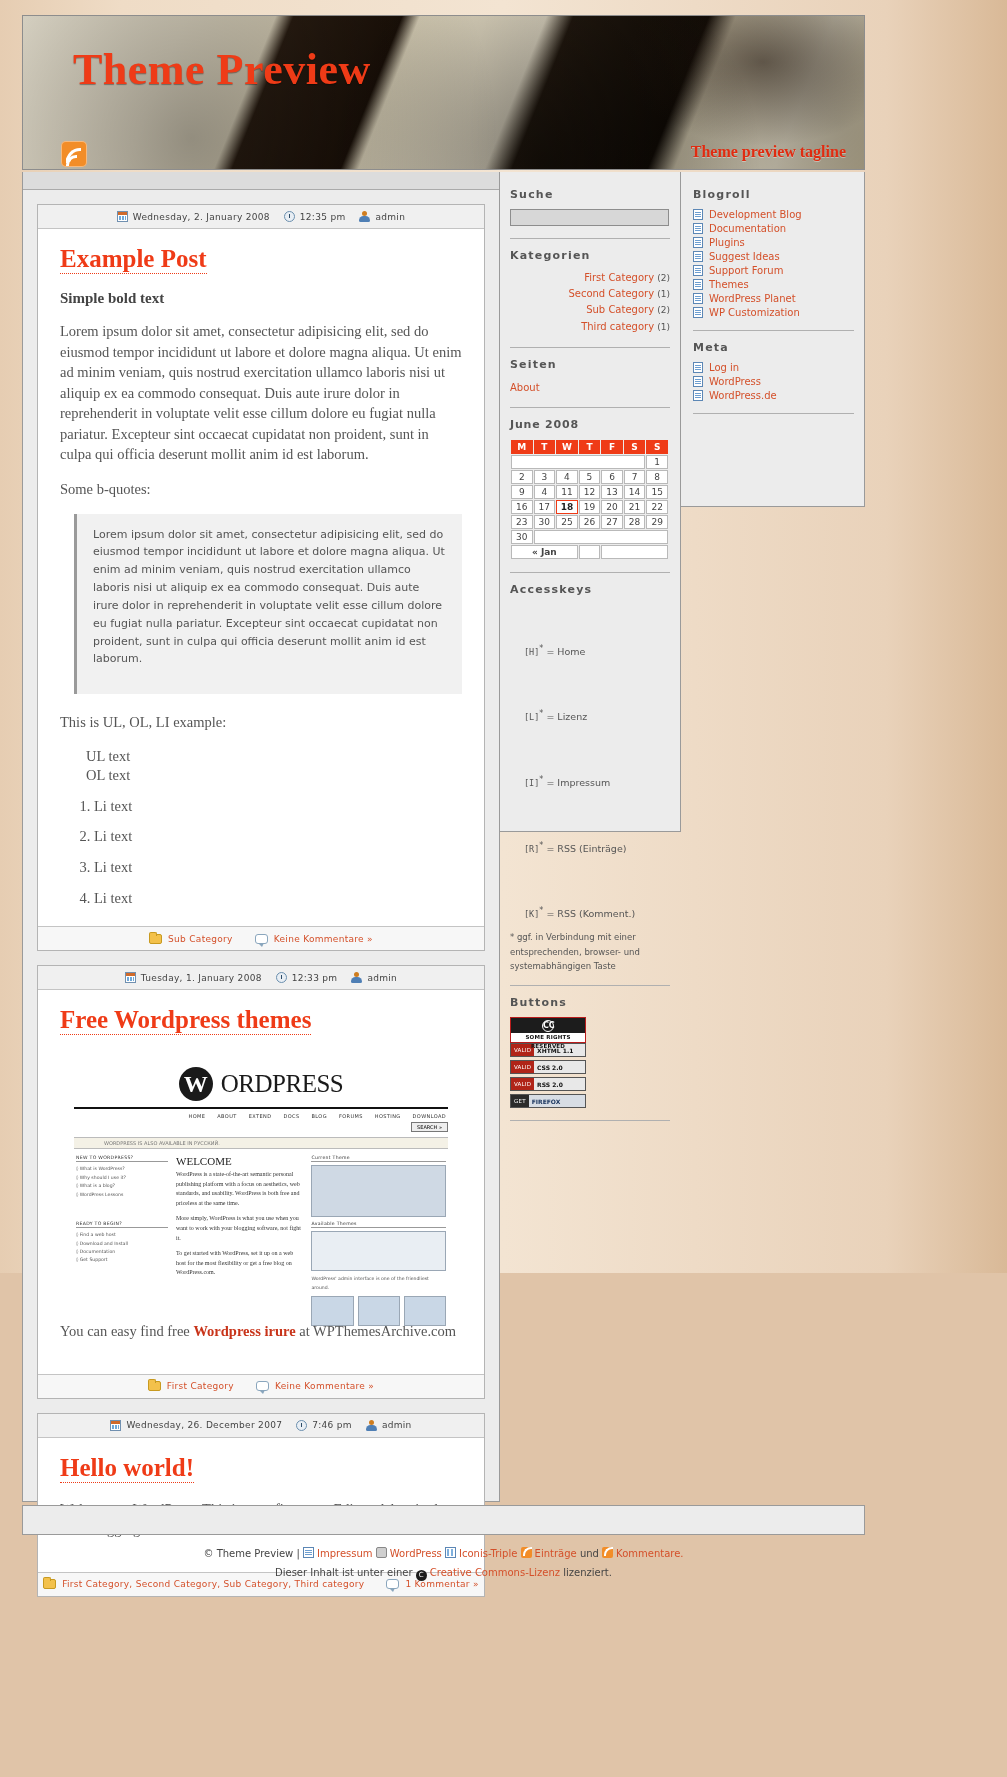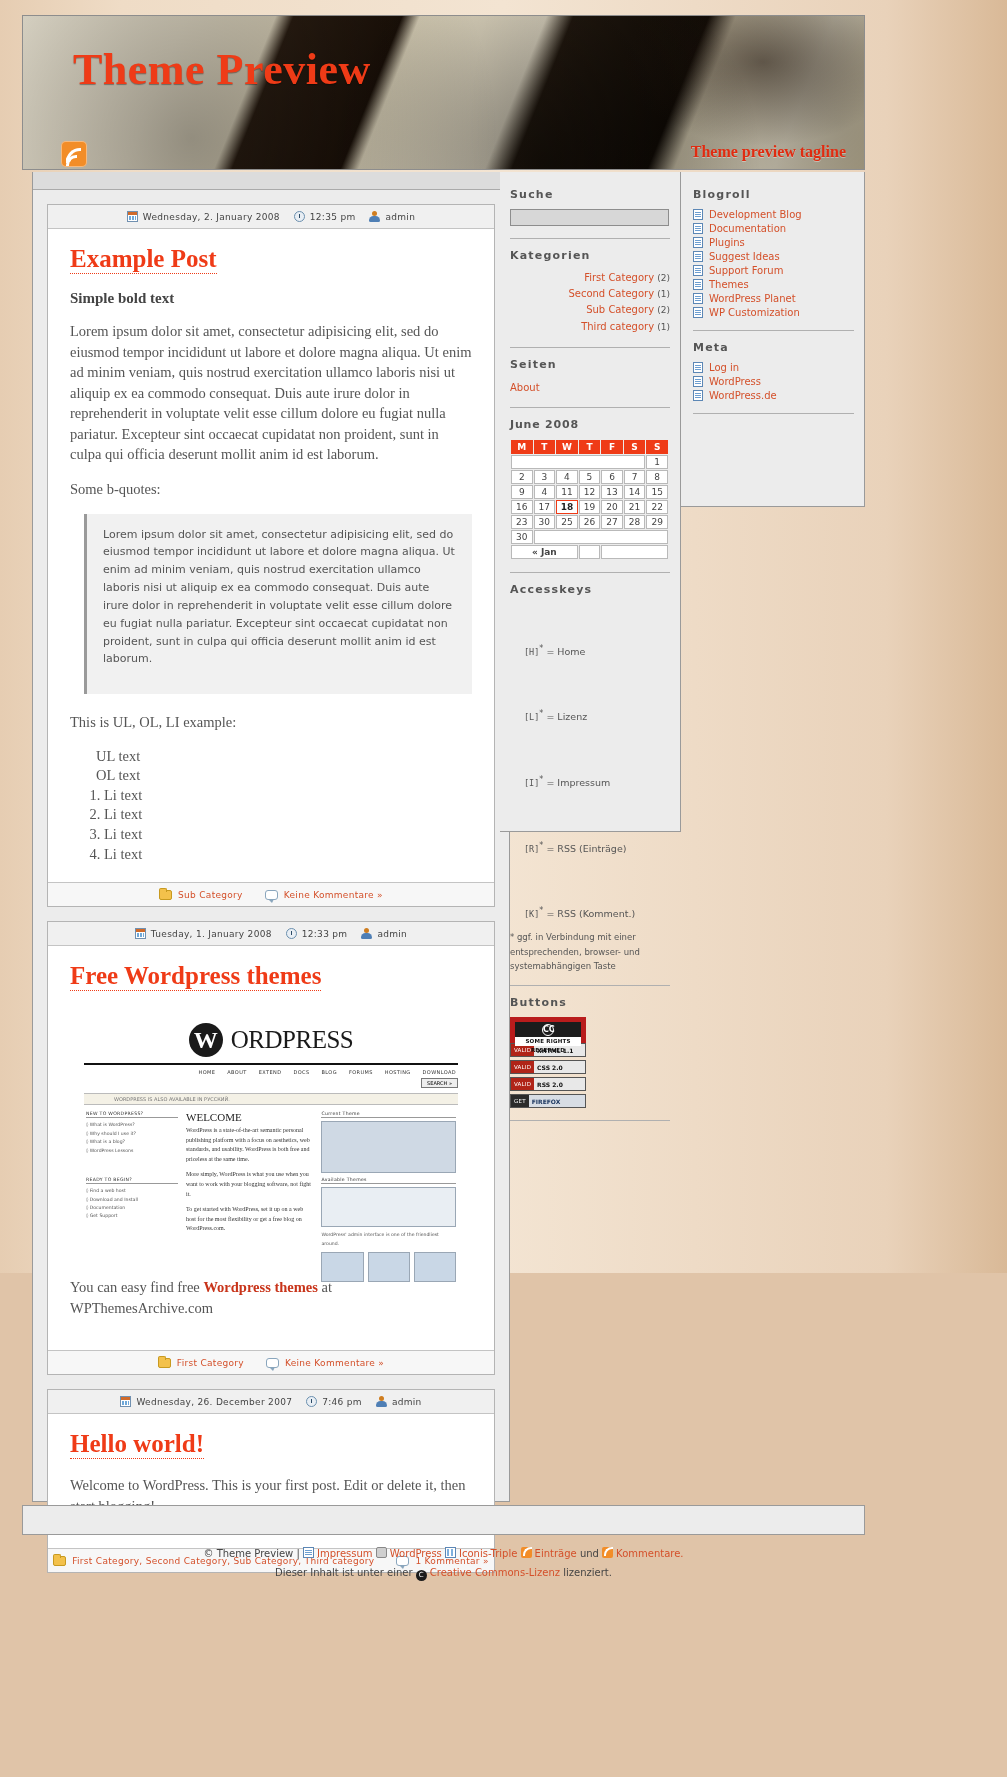--- a/index.html
+++ b/index.html
@@ -45,7 +45,7 @@
 
   
   .content-band { position:absolute; left:22px; top:172px; width:843px; height:1330px; }
-  .col-main { position:absolute; left:10px; top:0; width:478px; height:1330px;
+  .col-main { position:absolute; left:0; top:0; width:478px; height:1330px;
     background:#ececec; border:1px solid #9a9a9a; border-top:none; }
   .col-side { position:absolute; left:478px; top:0; width:181px; height:660px;
     background:#ececec; border:1px solid #9a9a9a; border-top:none; border-left:none;padding:10px 10px 0 10px;}

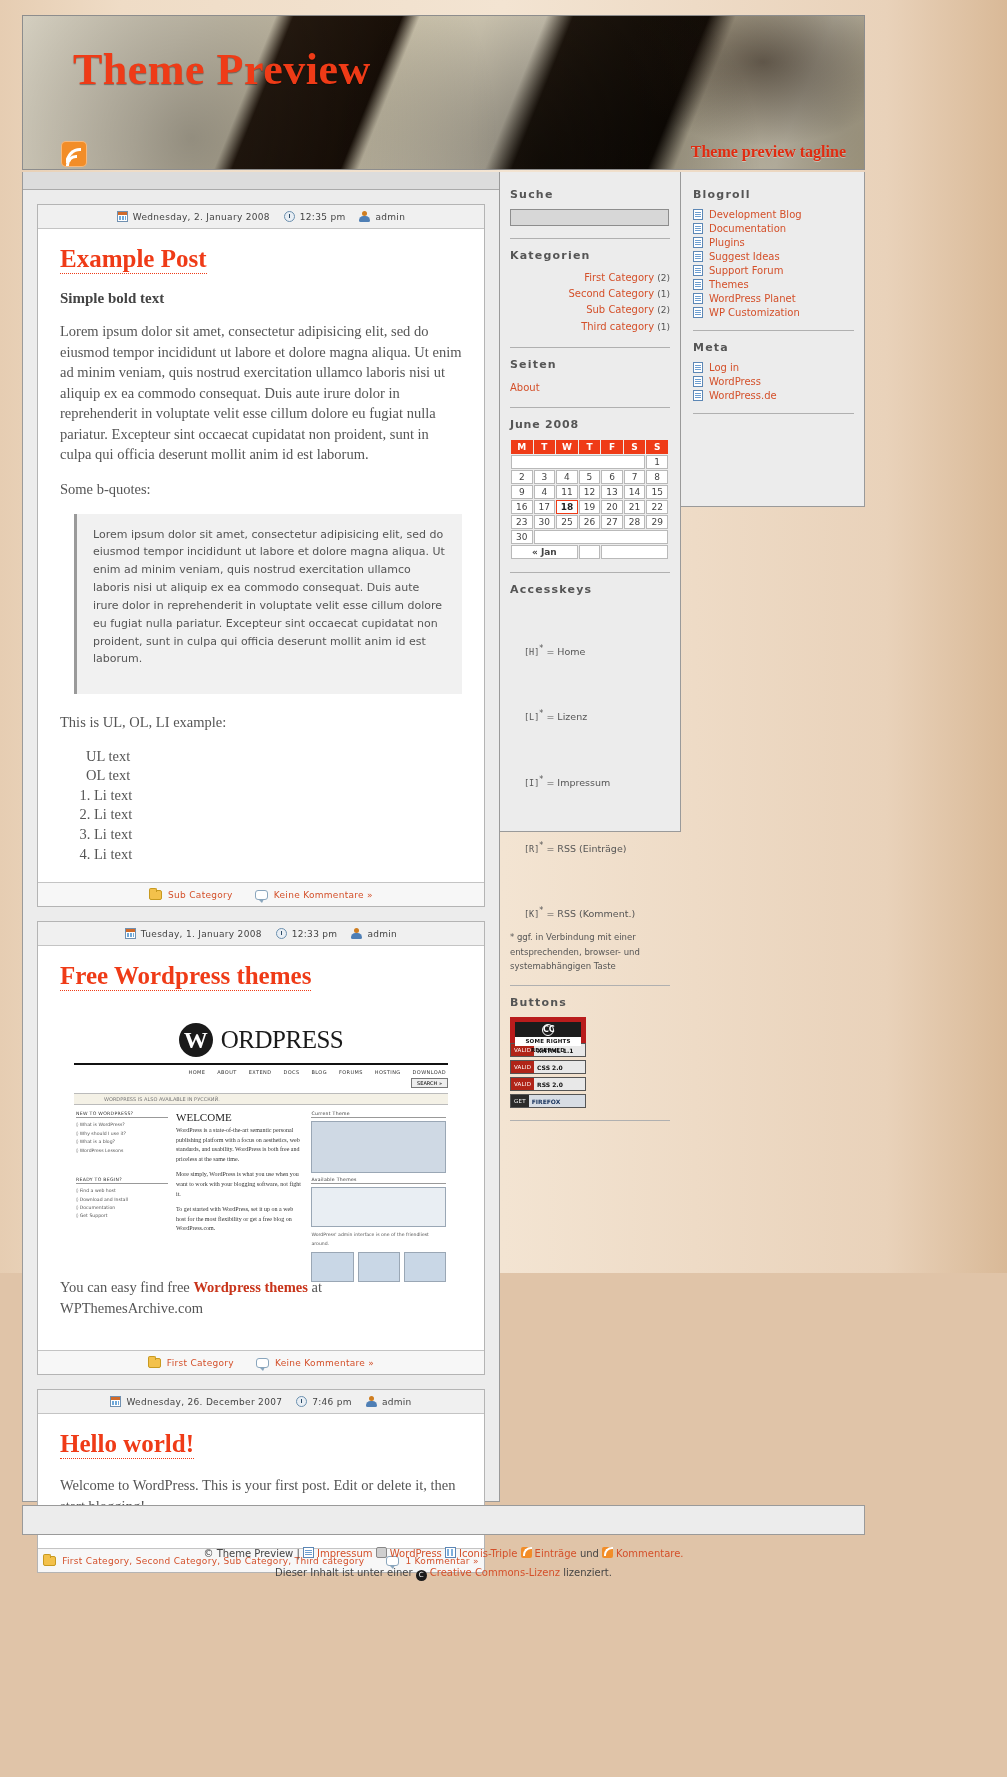--- a/index.html
+++ b/index.html
@@ -91,7 +91,7 @@
   .ul-plain { margin:0 0 0 8px; padding:0 0 0 18px; list-style:none; }
   .ul-plain li { font-size:14.5px; color:#555; line-height:1.35; }
   ol.ol-list { margin:0 0 0 8px; padding:0 0 0 26px; }
-  ol.ol-list li { font-size:14.5px; color:#555; line-height:1.35; }
+  ol.ol-list li { font-size:14.5px; color:#555; line-height:1.35;margin-top:11px; }
   .post-foot { border-top:1px solid #c4c4c4; background:#f7f7f7; height:24px;
     display:flex; align-items:center; justify-content:center; gap:22px;
     font-family:"DejaVu Sans", sans-serif; font-size:9px; letter-spacing:.3px; }

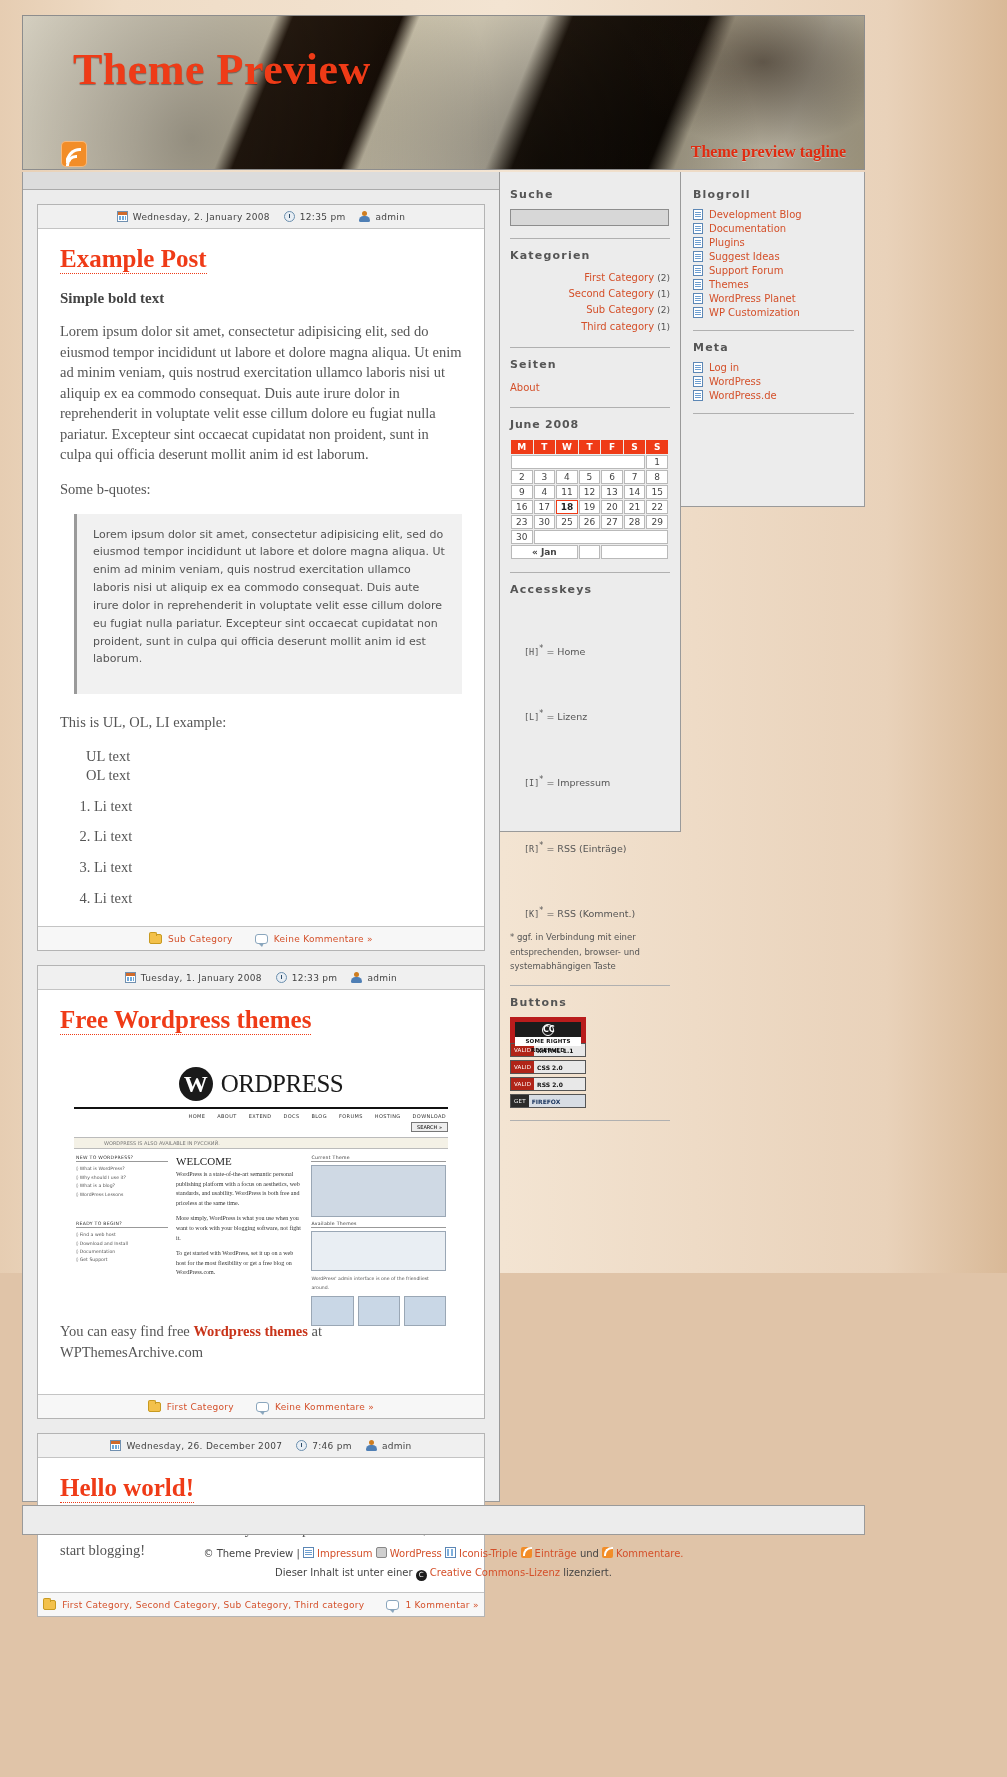--- a/index.html
+++ b/index.html
@@ -156,7 +156,7 @@
   .ak-note { font-family:"DejaVu Sans", sans-serif; font-size:8.5px; color:#555; line-height:1.7;
     margin-top:6px; }
 
-  .btn-cc { width:76px; height:26px; background:#1d4ed8; border:5px solid #b91c1c; position:relative; margin-bottom:0;}
+  .btn-cc { width:76px; height:26px; background:#1d4ed8; border:1px solid #b91c1c; position:relative; margin-bottom:0;}
   .btn-cc .cc-top { height:15px; background:#1c1c1c; display:flex; align-items:center; justify-content:center;}
   .btn-cc .cc-top b { width:12px; height:12px; border-radius:50%; border:1.5px solid #fff; color:#fff;
     font-size:8px; text-align:center; line-height:10px; font-family:"DejaVu Sans",sans-serif;}

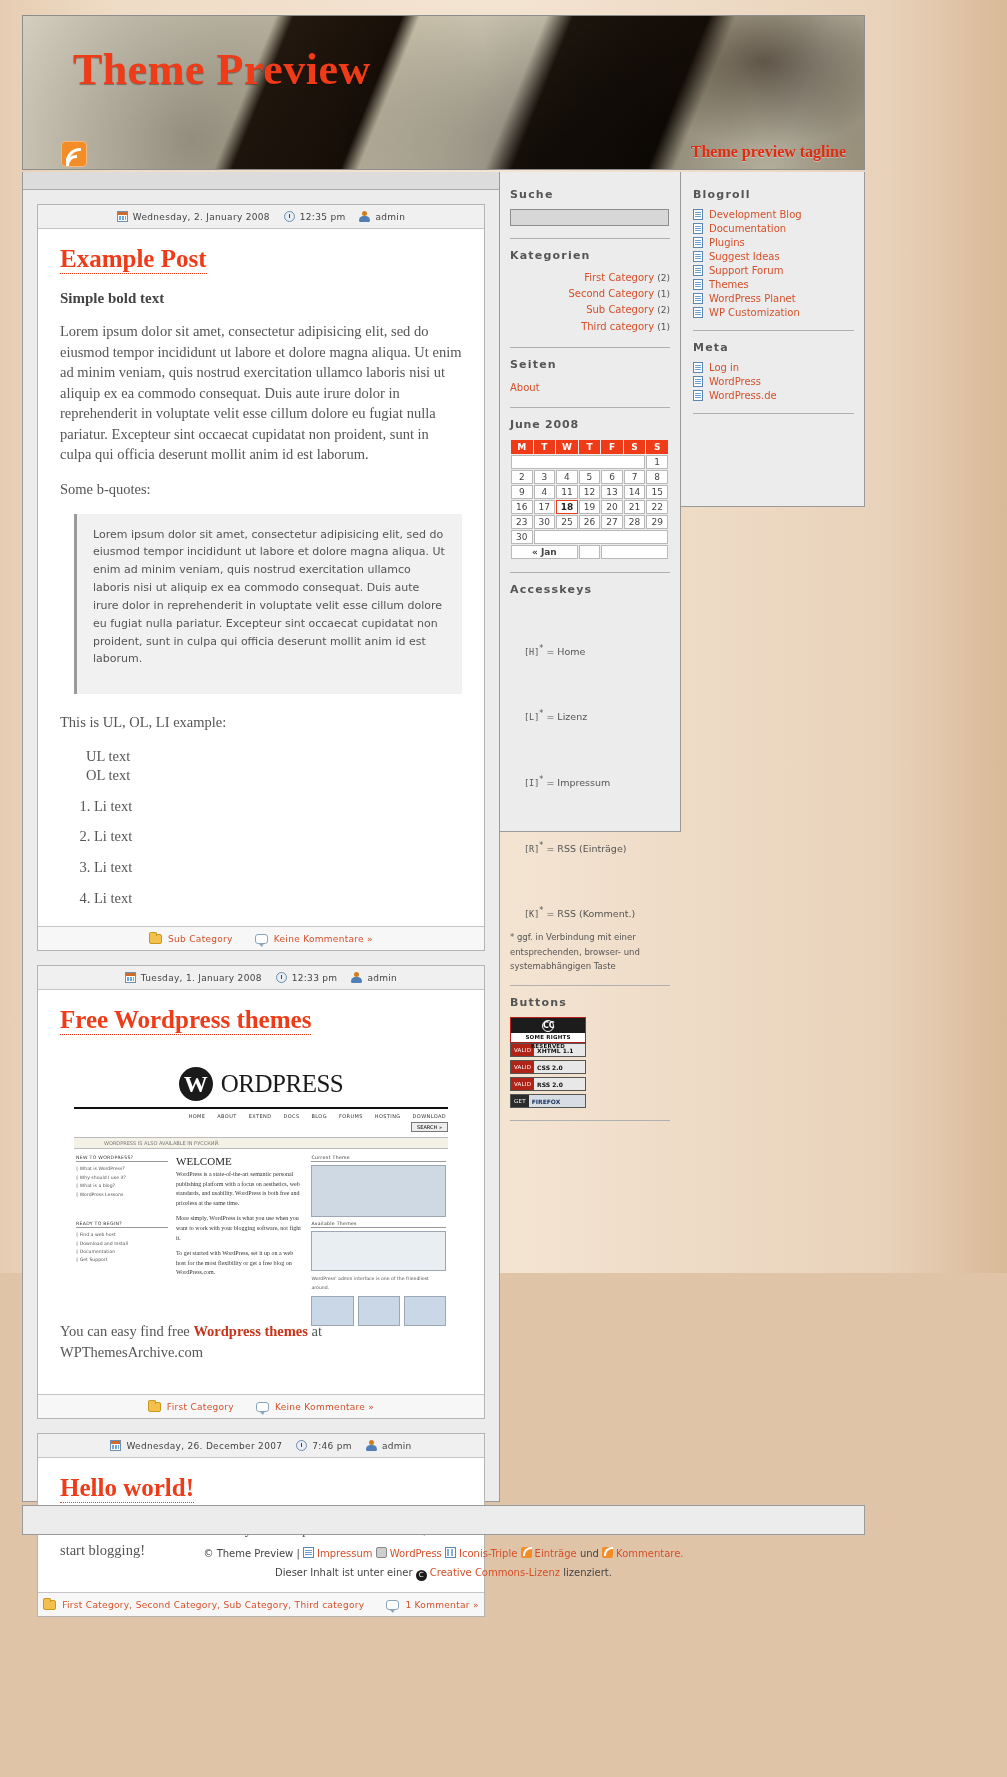--- a/index.html
+++ b/index.html
@@ -345,7 +345,7 @@
           </div>
 
           <p>
-            <span>You can easy find free </span><b style="color:#c8341a"><span>Wordpress themes</span></b><span> at WPThemesArchive.com</span>
+            <span>You can easy find free </span><b style="color:#c8341a"><span>Wordpress irure</span></b><span> at WPThemesArchive.com</span>
           </p>
         </div>
         <div class="post-foot">

